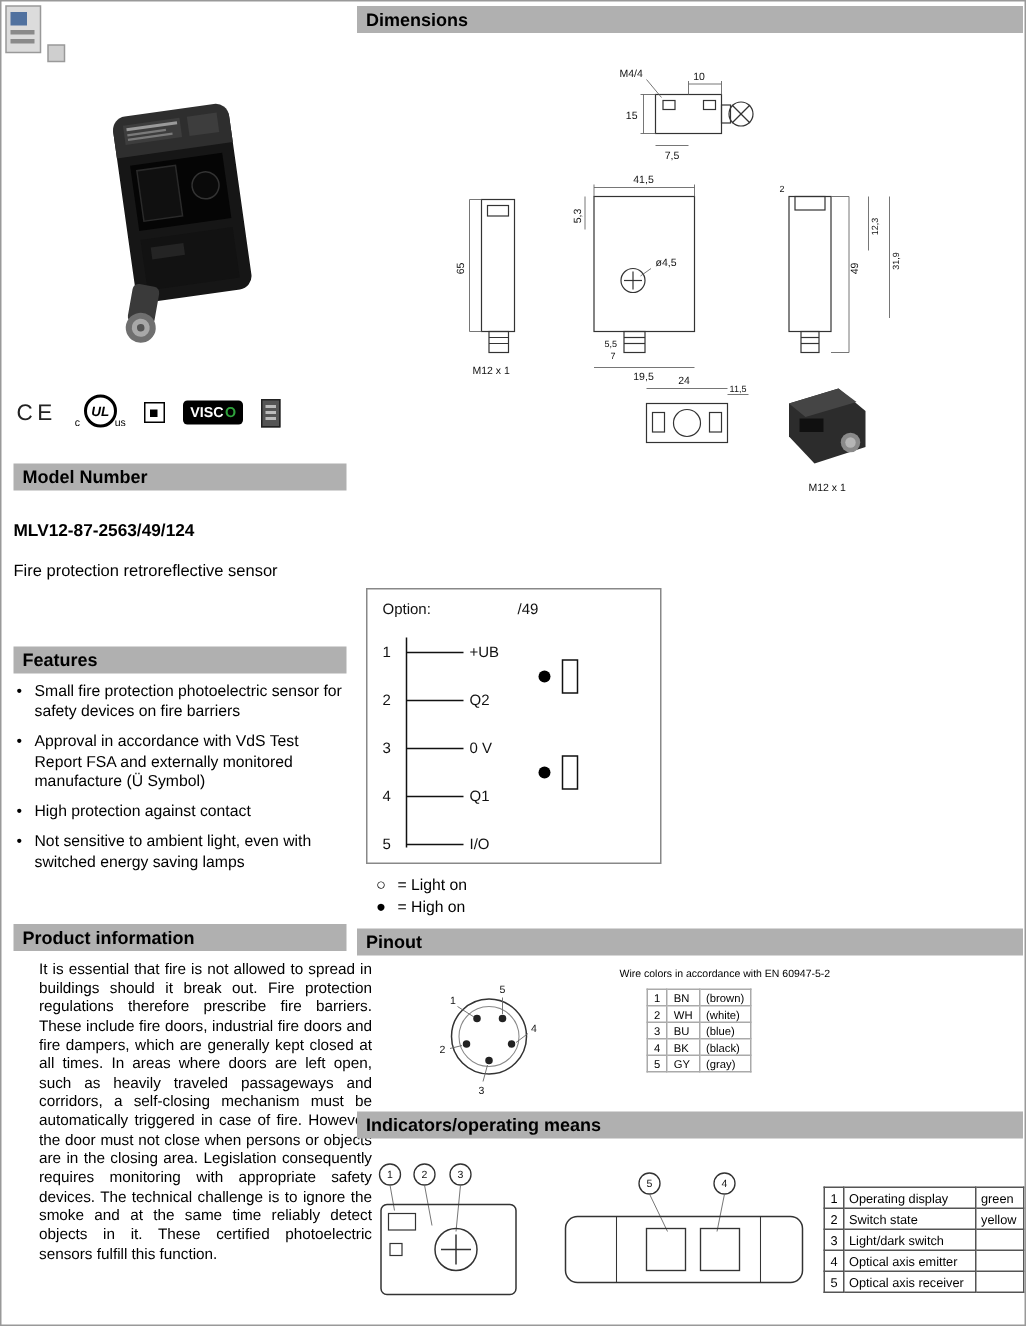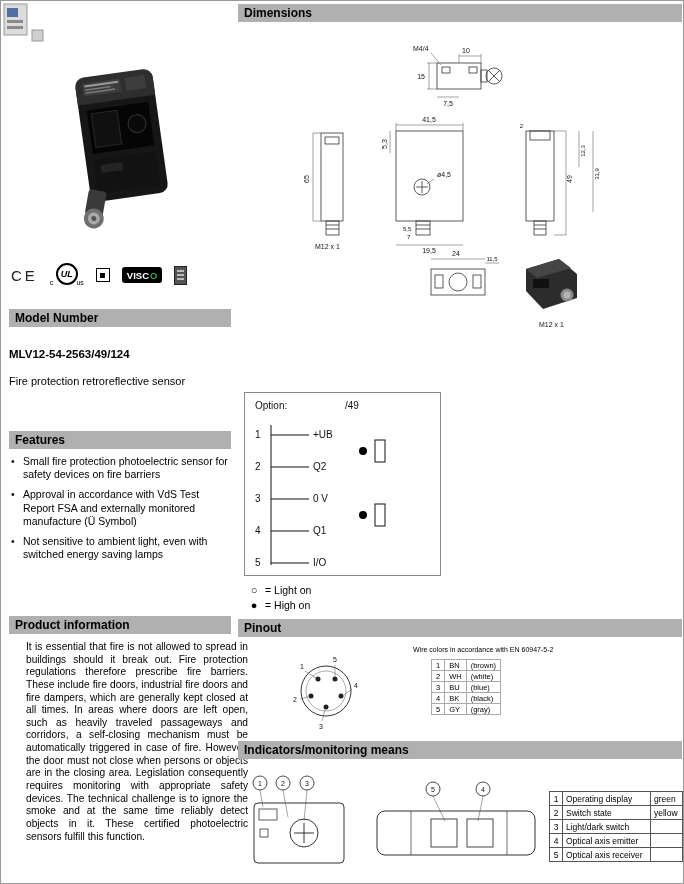--- a/index.html
+++ b/index.html
@@ -115,7 +115,7 @@
   </div>
 
   <div class="bar bar-left" style="top:308px">Model Number</div>
-  <div class="abs model" style="left:8px;top:347px">MLV12-54-2563/49/124</div>
+  <div class="abs model" style="left:8px;top:347px">MLV12-87-2563/49/124</div>
   <div class="abs desc" style="left:8px;top:374px">Fire protection retroreflective sensor</div>
 
   <div class="bar bar-left" style="top:430px">Features</div>

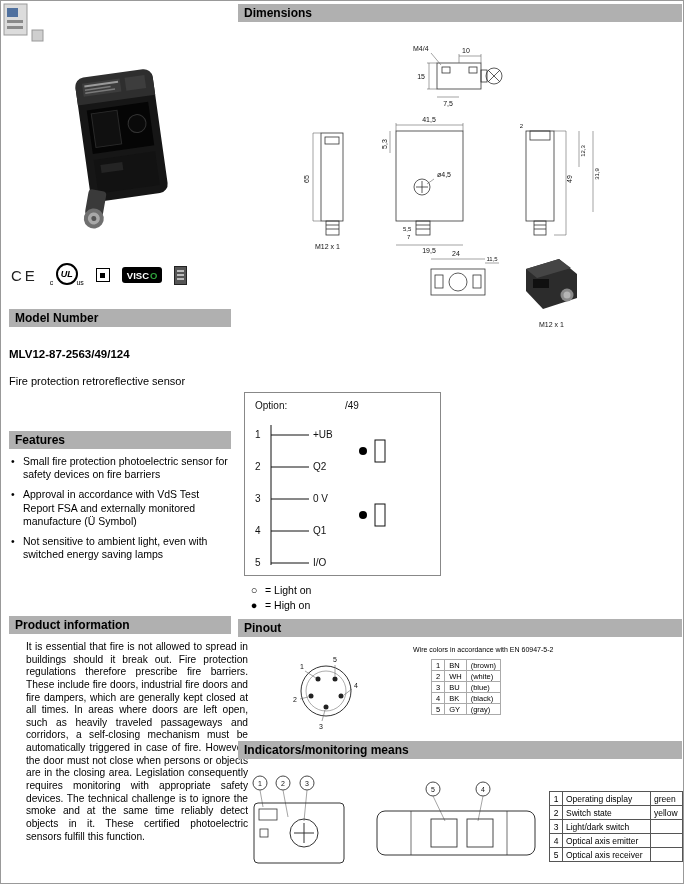--- a/index.html
+++ b/index.html
@@ -122,6 +122,7 @@
   <div class="abs bullets" style="left:8px;top:454px">
     <div class="bullet">Small fire protection photoelectric sensor for safety devices on fire barriers</div>
     <div class="bullet">Approval in accordance with VdS Test Report FSA and externally monitored manufacture (Ü Symbol)</div>
+    <div class="bullet">High protection against contact</div>
     <div class="bullet">Not sensitive to ambient light, even with switched energy saving lamps</div>
   </div>
 

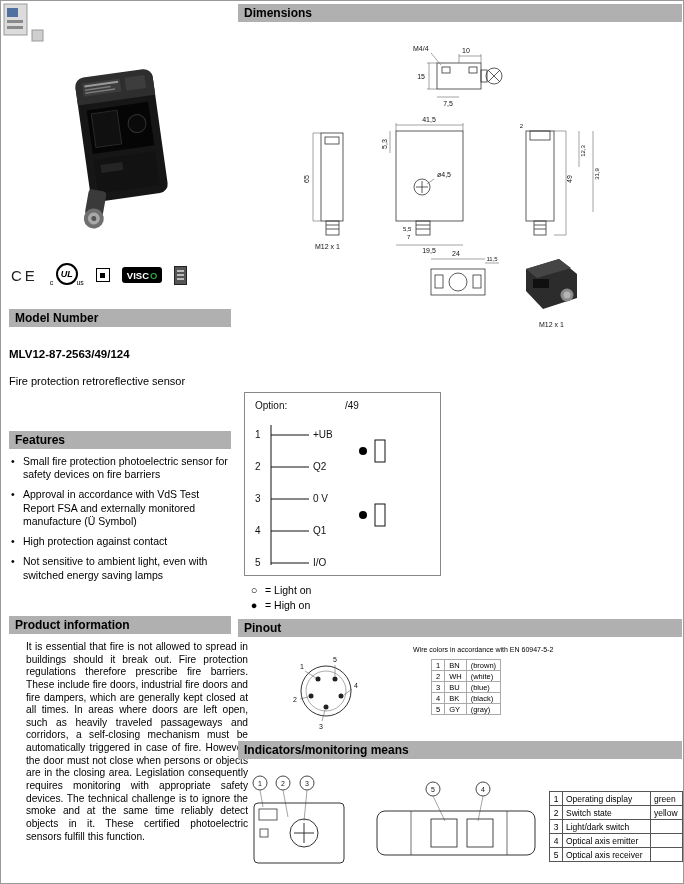--- a/index.html
+++ b/index.html
@@ -319,7 +319,7 @@
   </tbody>
     </table>
 
-  <div class="bar bar-right" style="top:740px">Indicators/monitoring means</div>
+  <div class="bar bar-right" style="top:740px">Indicators/operating means</div>
 
   <svg class="abs" style="left:245px;top:770px" width="108" height="100" viewBox="0 0 108 100">
     <circle cx="14" cy="12" r="7" fill="none" stroke="#333" stroke-width="0.9"></circle>

